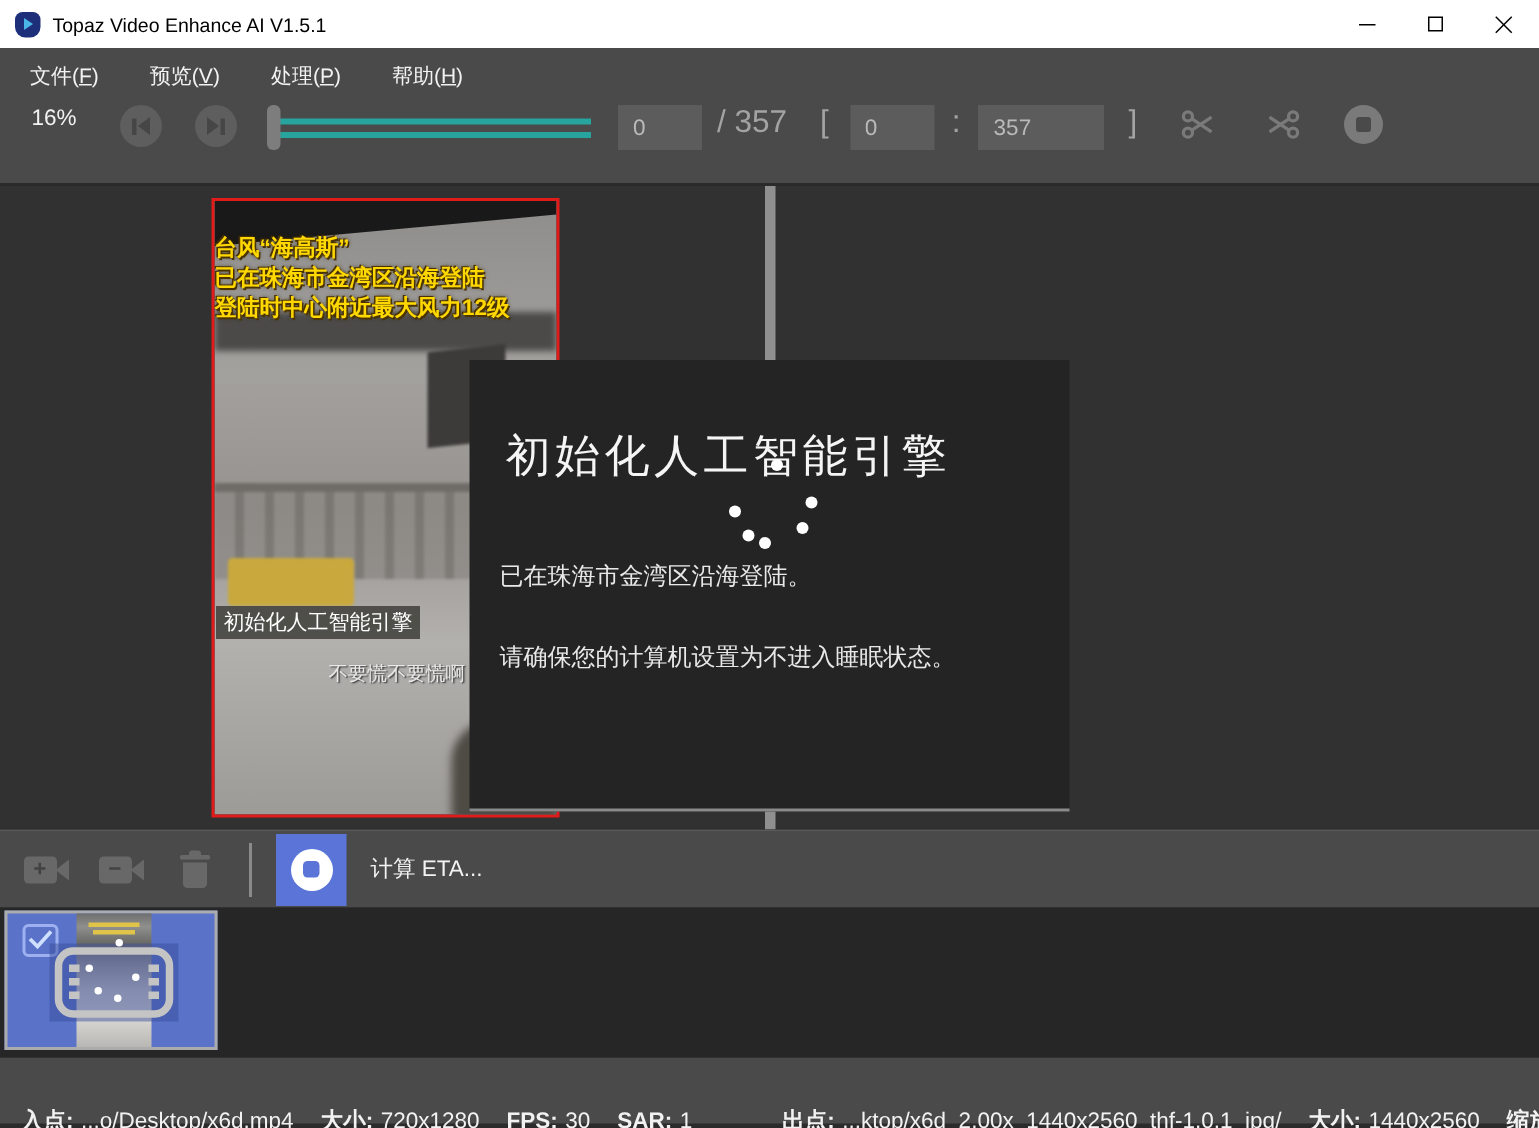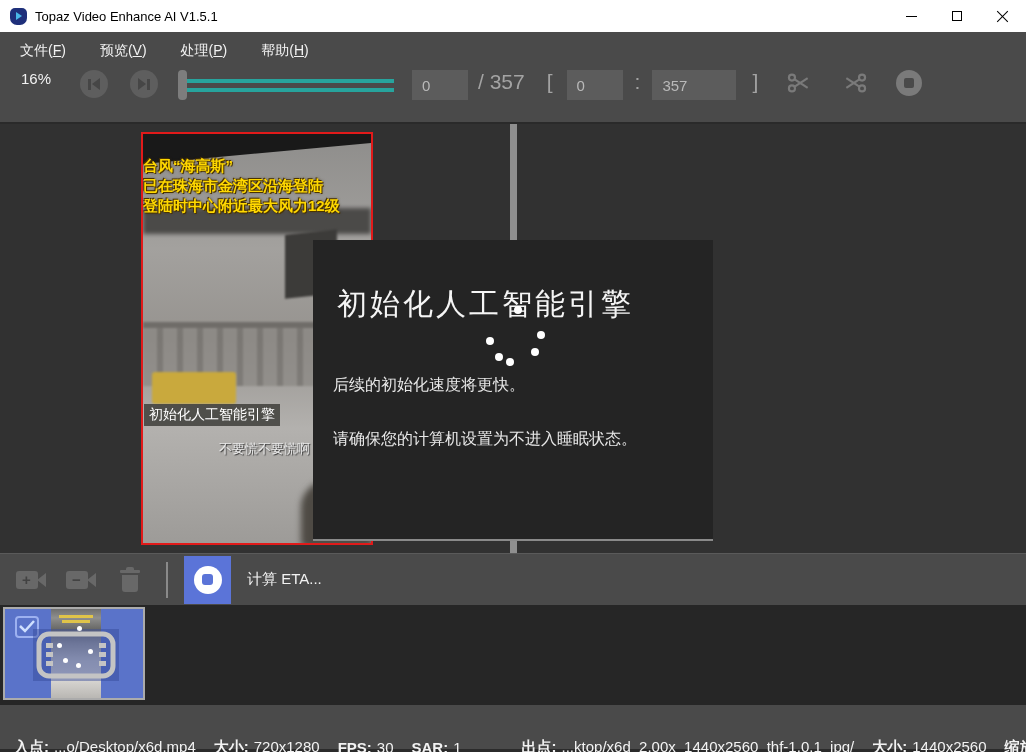--- a/index.html
+++ b/index.html
@@ -221,7 +221,7 @@
       <div class="dot" style="left:173px;top:97px"></div>
     </div>
     <div class="dlg-body">
-      <div>后续的初始化速度将更快。</div>
+      <div>已在珠海市金湾区沿海登陆。</div>
       <div class="p2">请确保您的计算机设置为不进入睡眠状态。</div>
     </div>
   </div>

